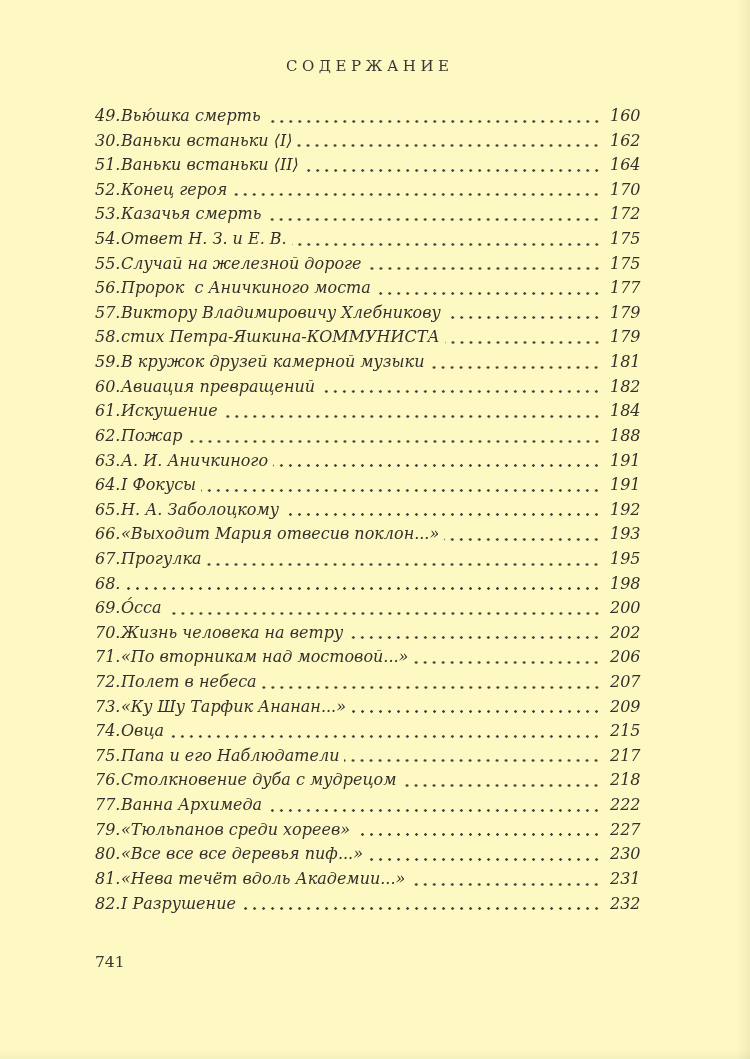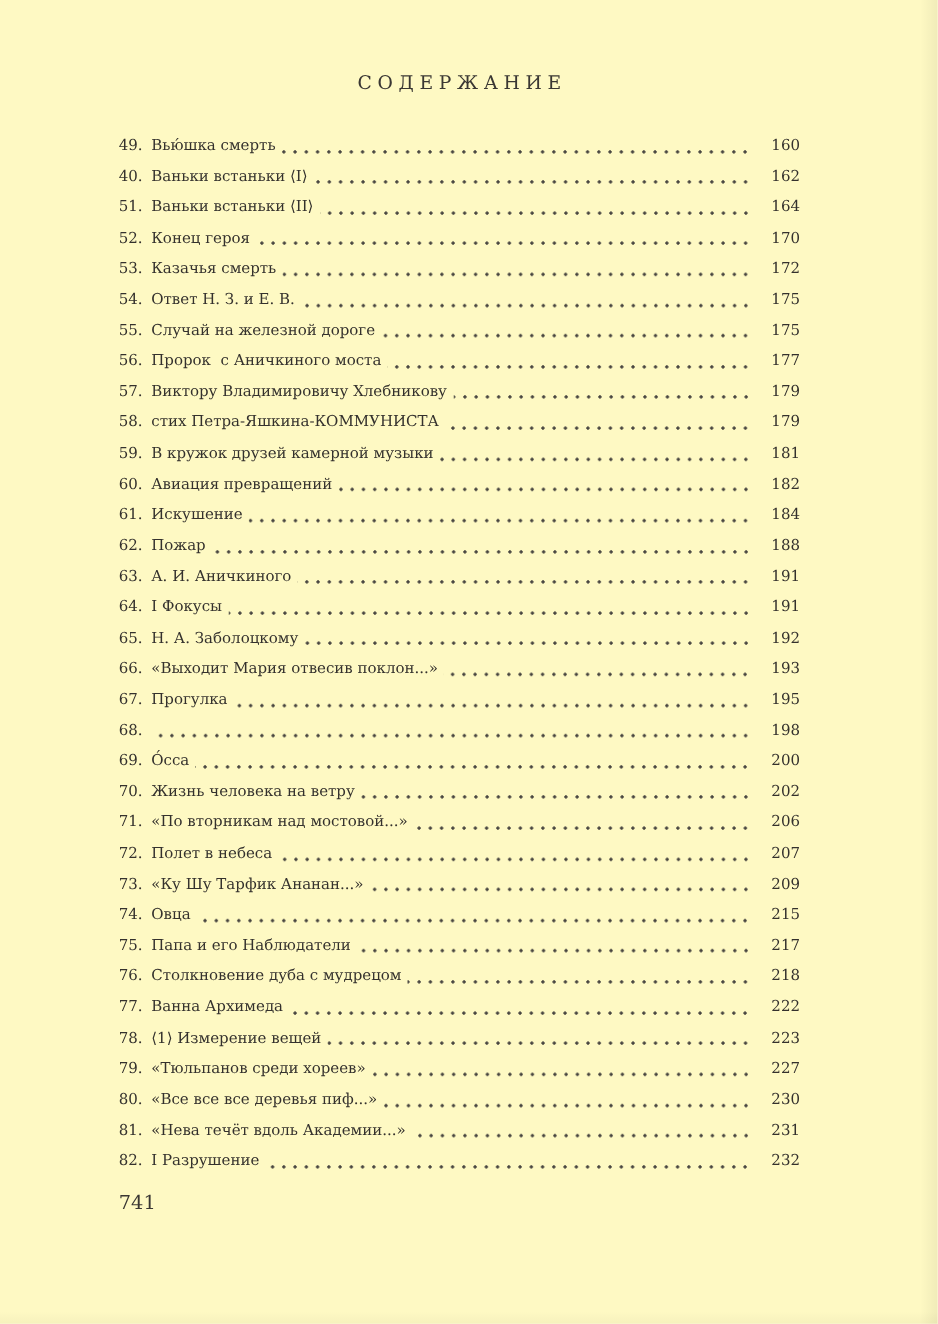--- a/index.html
+++ b/index.html
@@ -66,7 +66,8 @@
     align-items: baseline;
     height: 24.62px;
     line-height: 24.62px;
-    font-size: 12px;
+    font-size: 16px;
+    font-style: italic;
   }
   .num {
     flex: none;

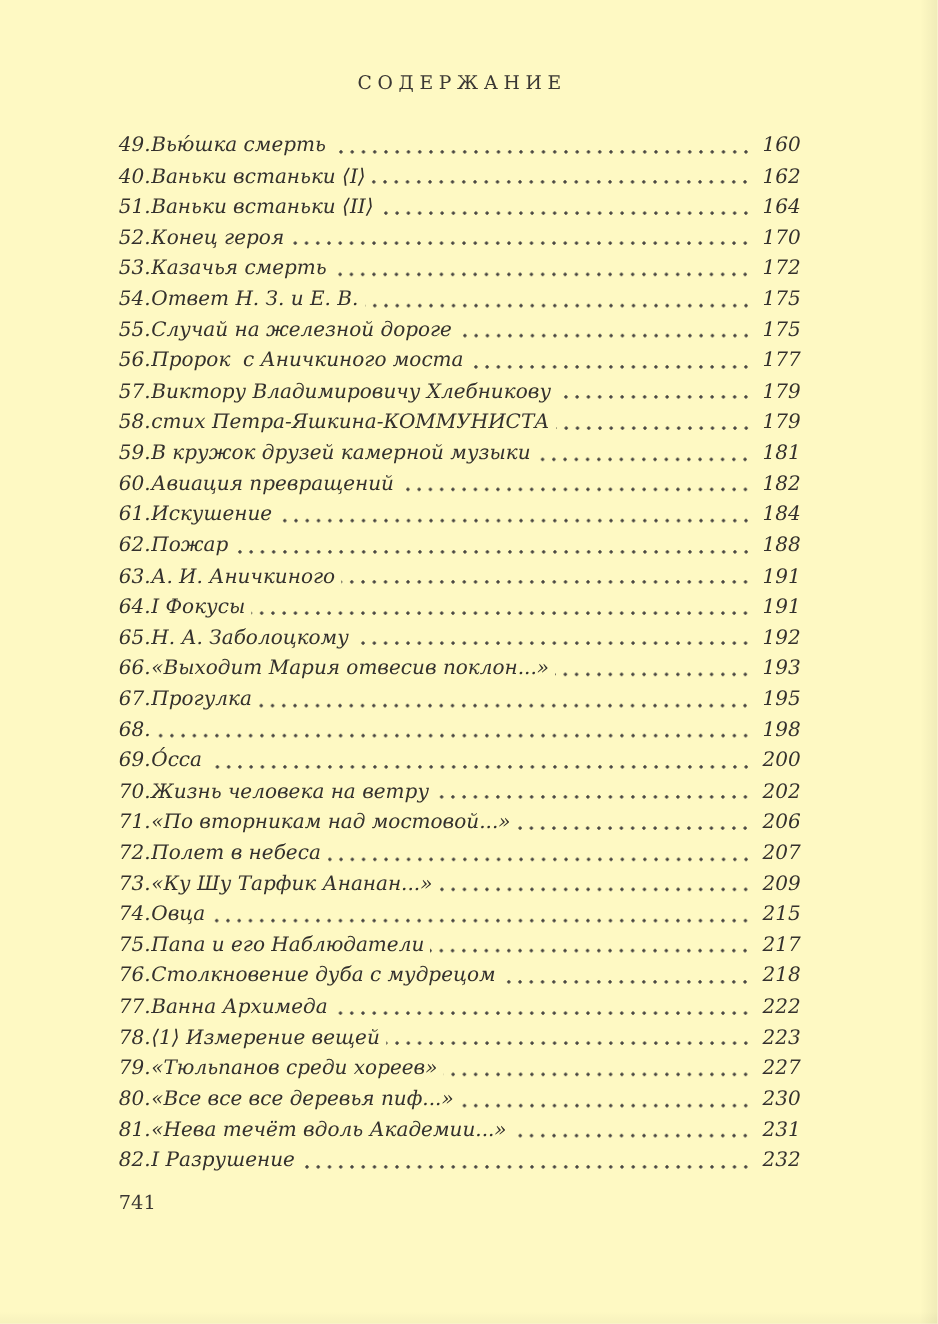--- a/index.html
+++ b/index.html
@@ -118,7 +118,7 @@
           <span class="pg">160</span>
         </div>
         <div class="row">
-          <span class="num">40.</span>
+          <span class="num">30.</span>
           <span class="title">Ваньки встаньки ⟨I⟩</span>
           <span class="leader"></span>
           <span class="pg">162</span>

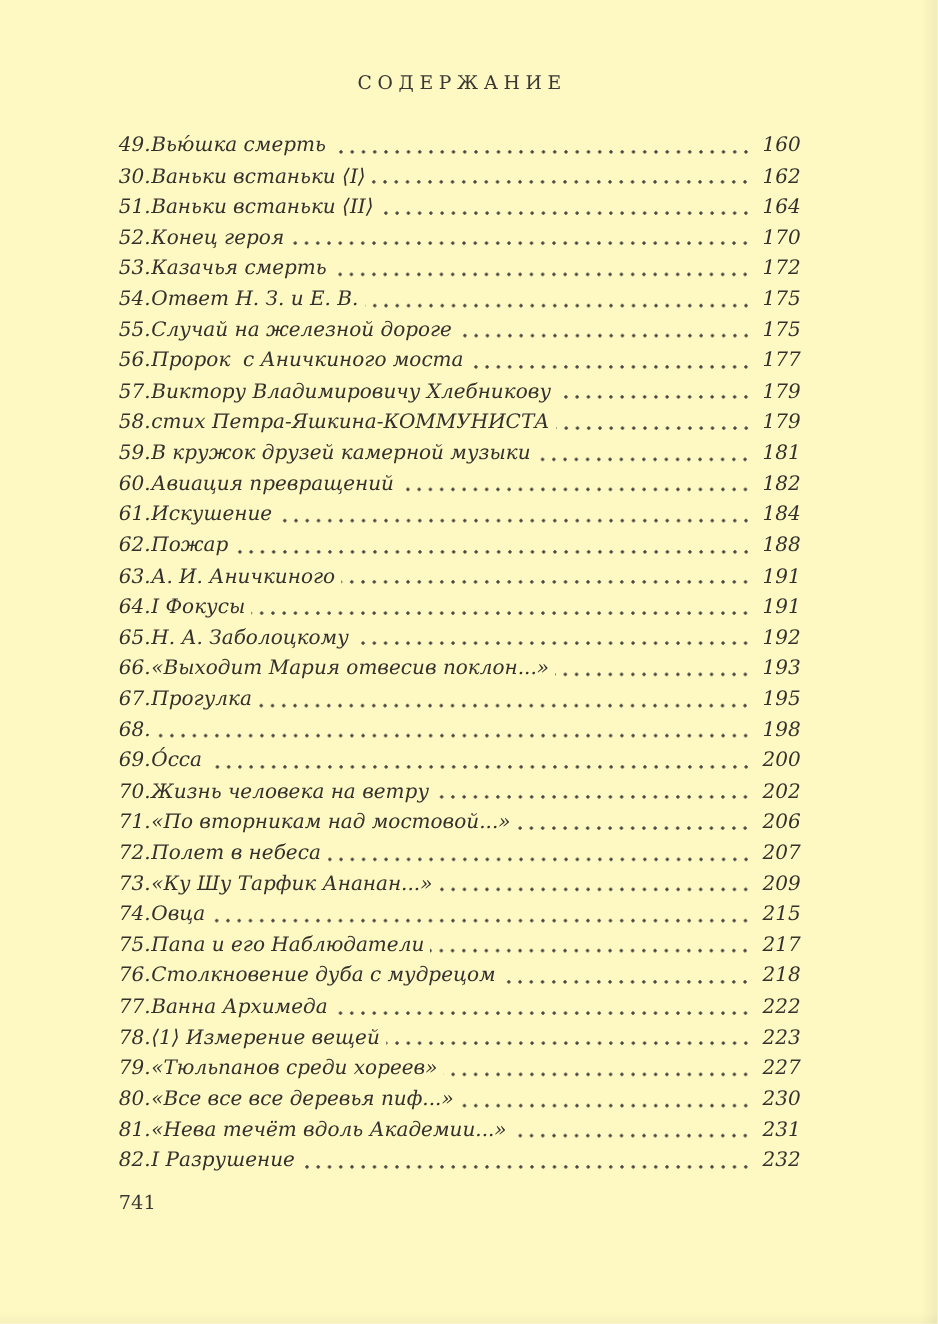--- a/index.html
+++ b/index.html
@@ -285,12 +285,6 @@
           <span class="pg">222</span>
         </div>
         <div class="row">
-          <span class="num">78.</span>
-          <span class="title">⟨1⟩ Измерение вещей</span>
-          <span class="leader"></span>
-          <span class="pg">223</span>
-        </div>
-        <div class="row">
           <span class="num">79.</span>
           <span class="title">«Тюльпанов среди хореев»</span>
           <span class="leader"></span>

